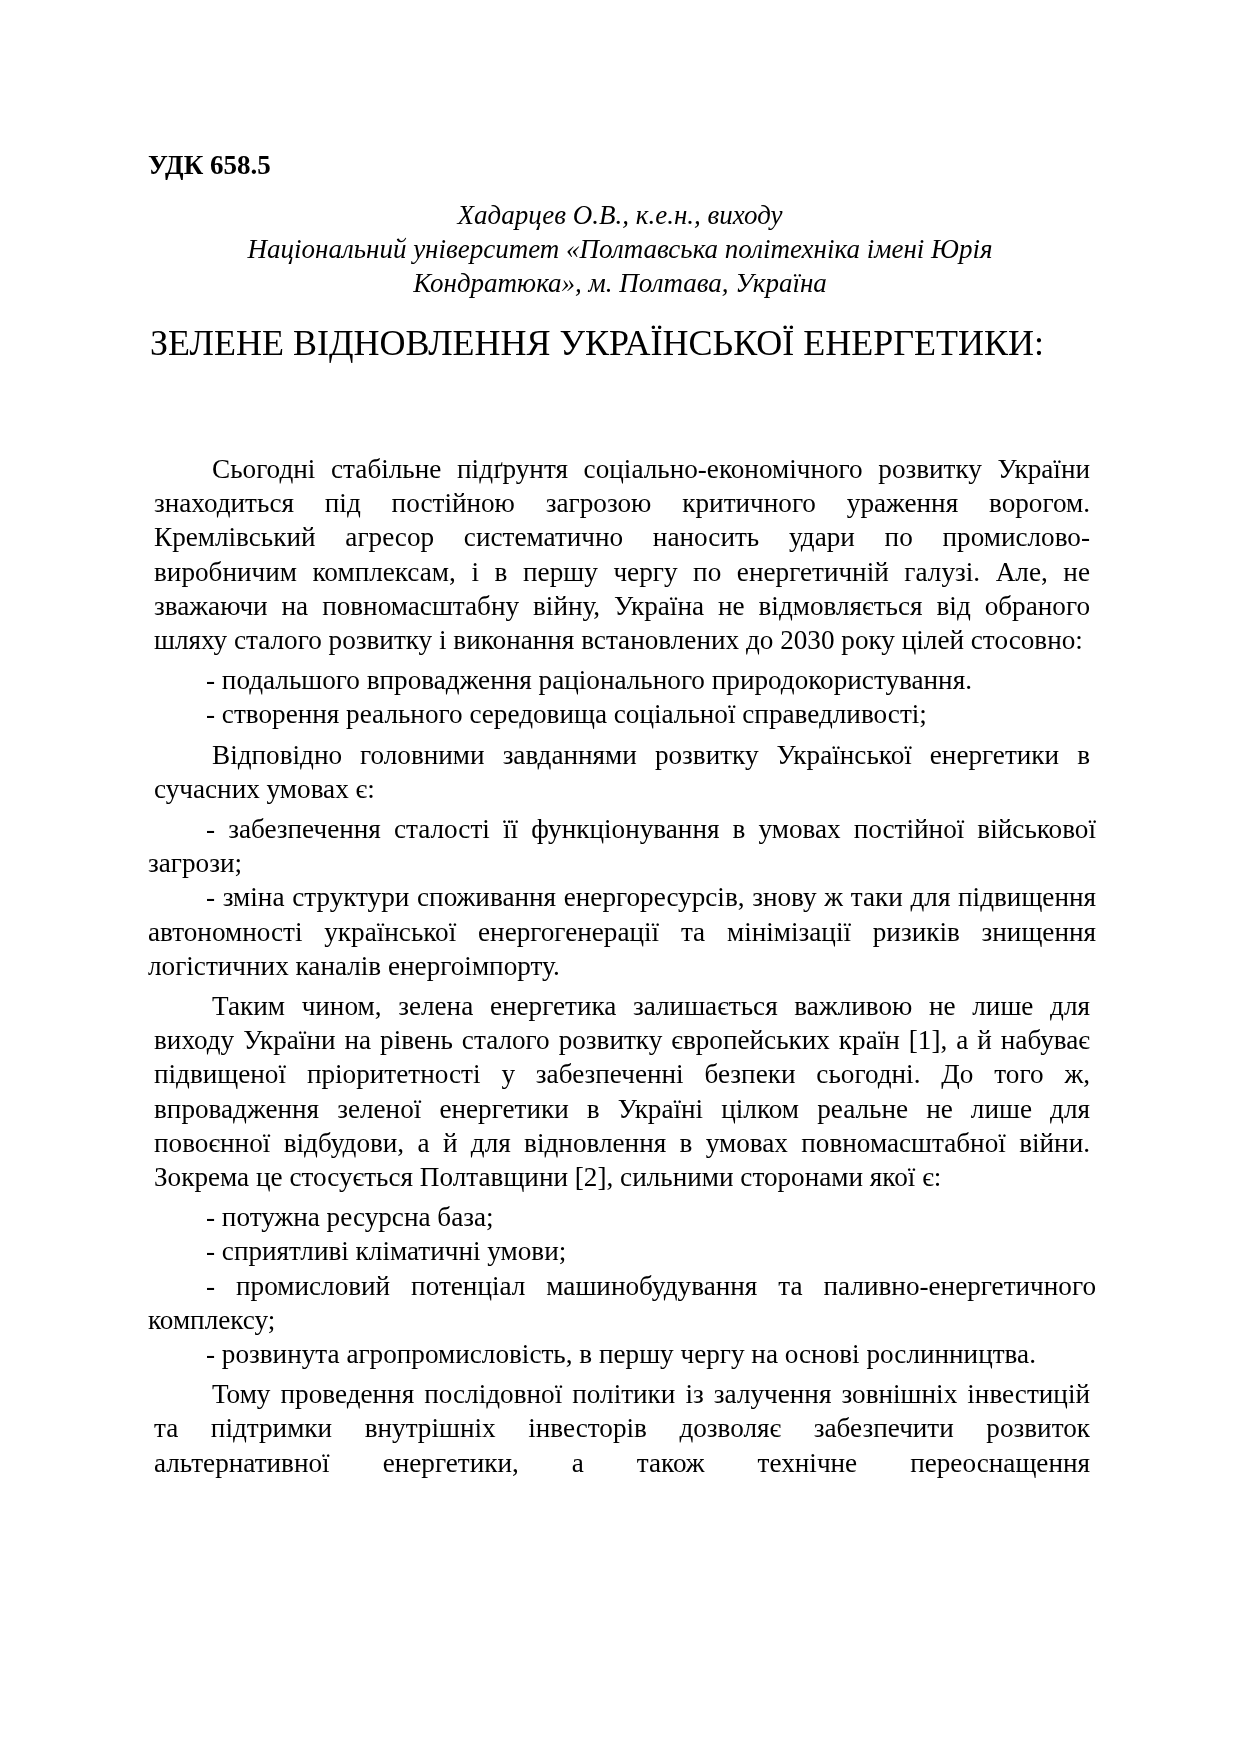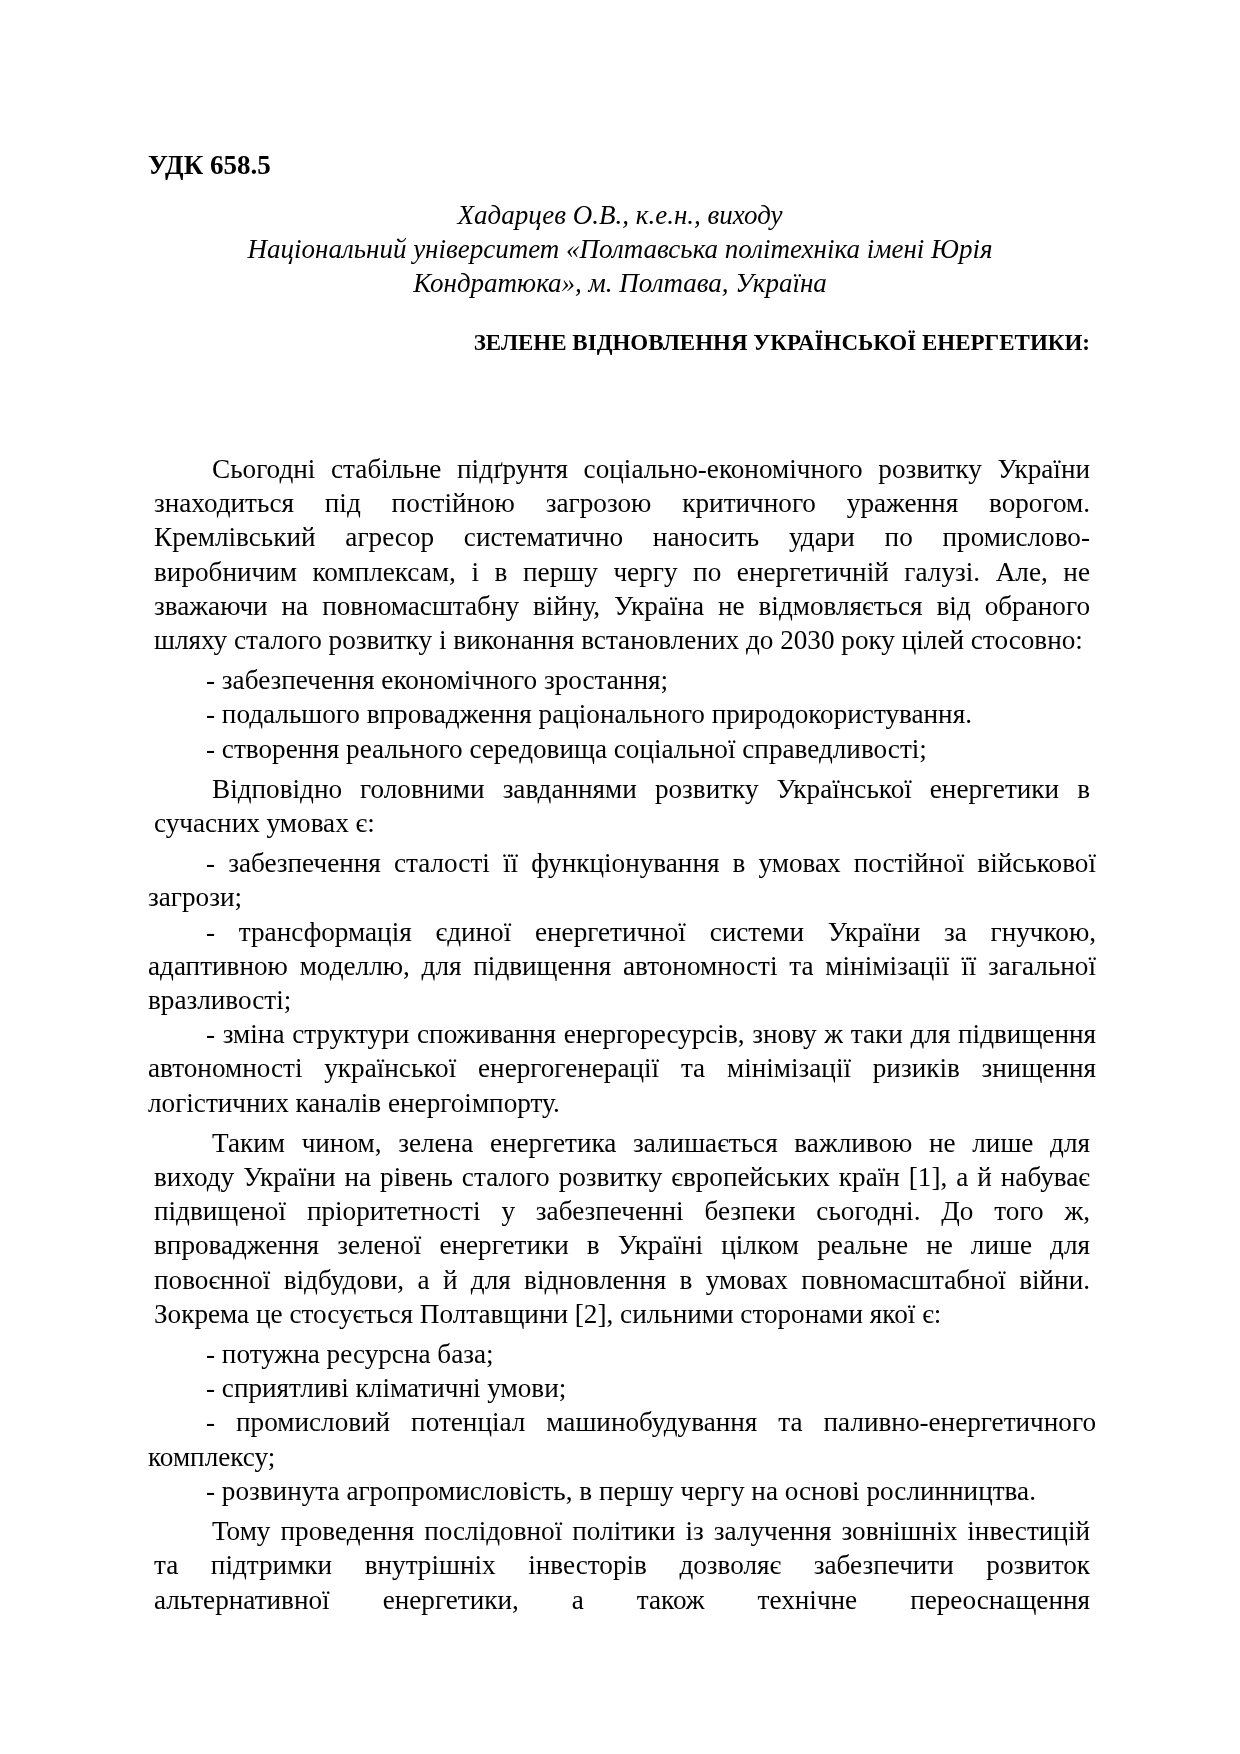--- a/index.html
+++ b/index.html
@@ -9,8 +9,8 @@
   .udc { position: absolute; left: 148px; top: 150px; font-size: 27px; font-weight: bold; }
   .author { position: absolute; left: 150px; width: 940px; text-align: center;
             font-style: italic; font-size: 27px; line-height: 34px; }
-  .title { position: absolute; left: 150px; width: 940px; text-align: right;
-           font-weight: bold; font-size: 23px; line-height: 34px; }
+  .title { position: absolute; left: 150px; width: 940px; text-align: left;
+           font-weight: normal; font-size: 36px; line-height: 34px; }
   .body { position: absolute; left: 148px; width: 948px; top: 446px;
           font-size: 27.2px; line-height: 34.2px; }
   .p { text-indent: 58px; text-align: justify; margin: 6px; }

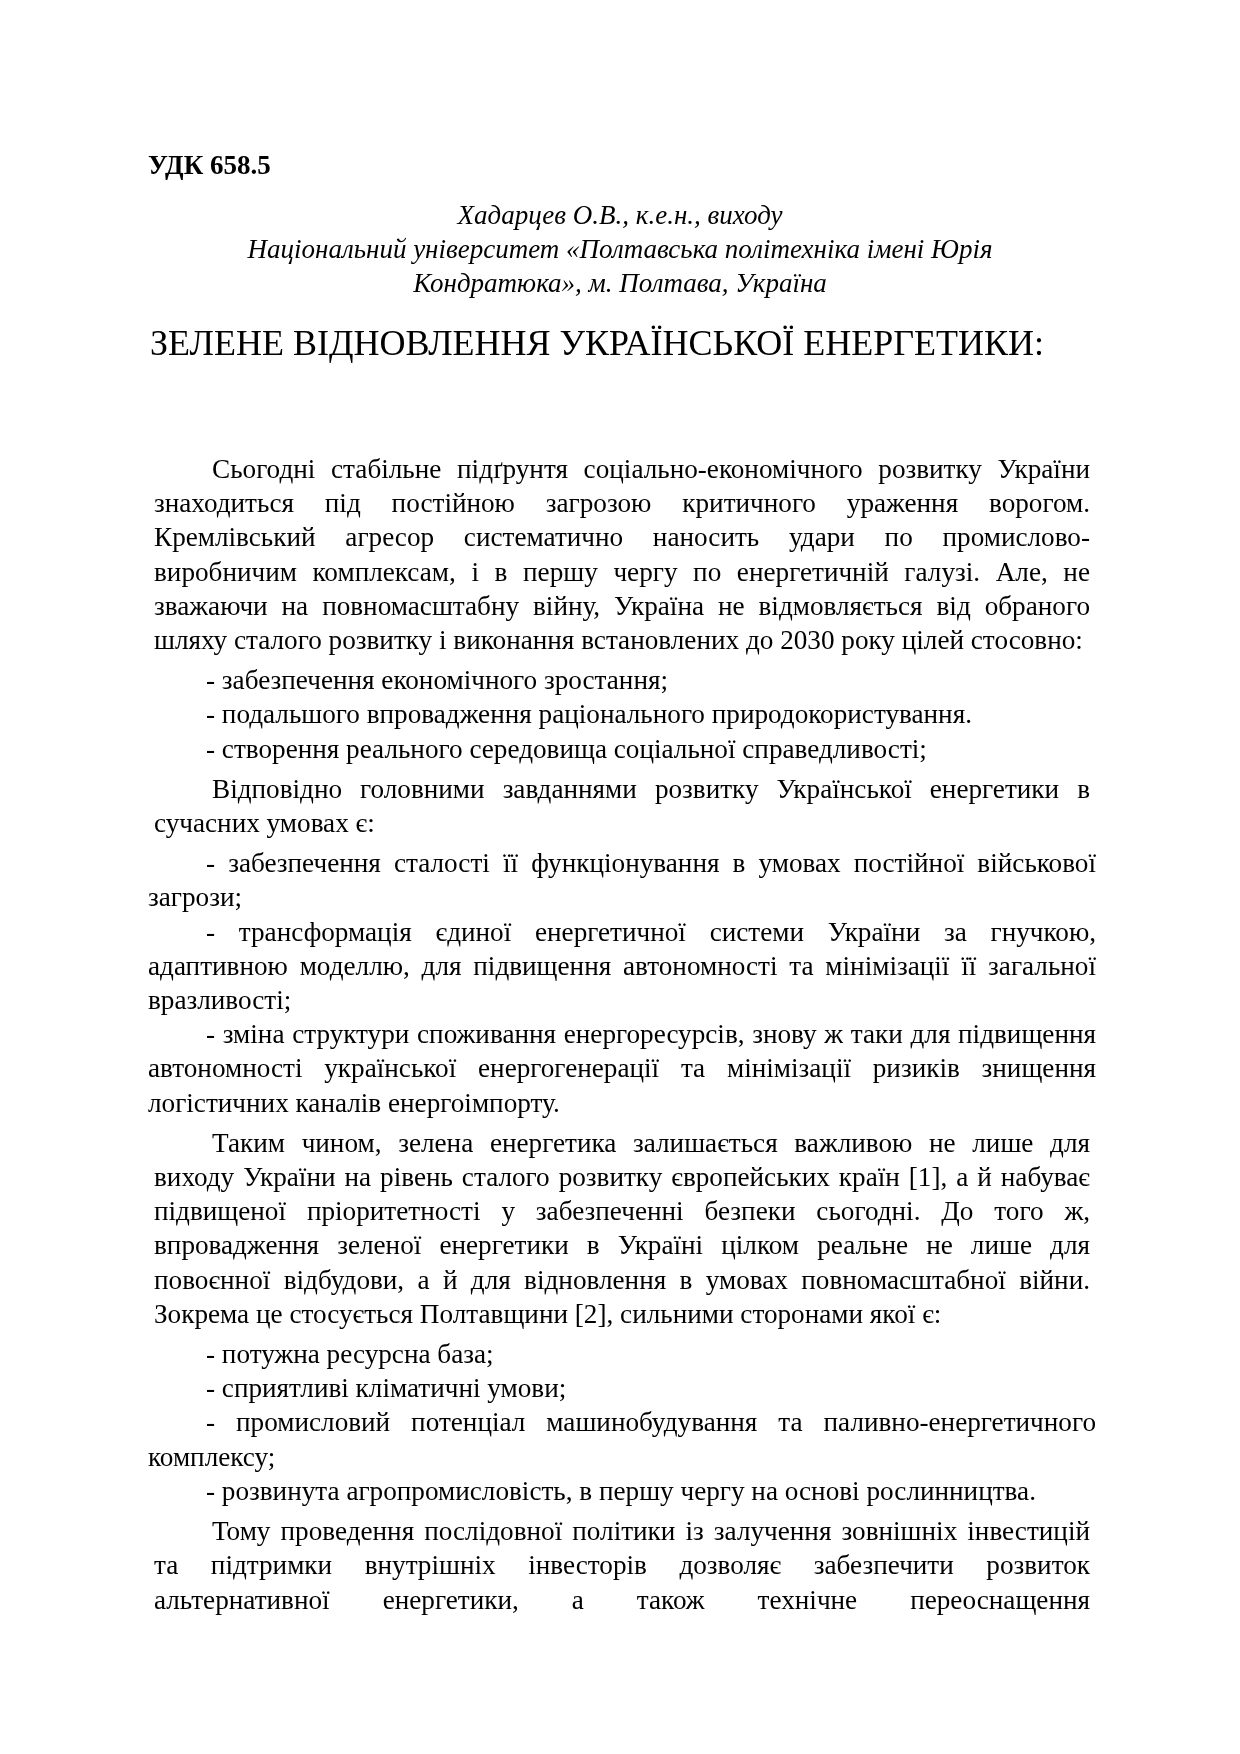--- a/index.html
+++ b/index.html
@@ -31,7 +31,6 @@
 
   <div class="body">
     <p class="p">Сьогодні стабільне підґрунтя соціально-економічного розвитку України знаходиться під постійною загрозою критичного ураження ворогом. Кремлівський агресор систематично наносить удари по промислово-виробничим комплексам, і в першу чергу по енергетичній галузі. Але, не зважаючи на повномасштабну війну, Україна не відмовляється від обраного шляху сталого розвитку і виконання встановлених до 2030 року цілей стосовно:</p>
-    <p class="li">- забезпечення економічного зростання;</p>
     <p class="li">- подальшого впровадження раціонального природокористування.</p>
     <p class="li">- створення реального середовища соціальної справедливості;</p>
     <p class="p">Відповідно головними завданнями розвитку Української енергетики в сучасних умовах є:</p>

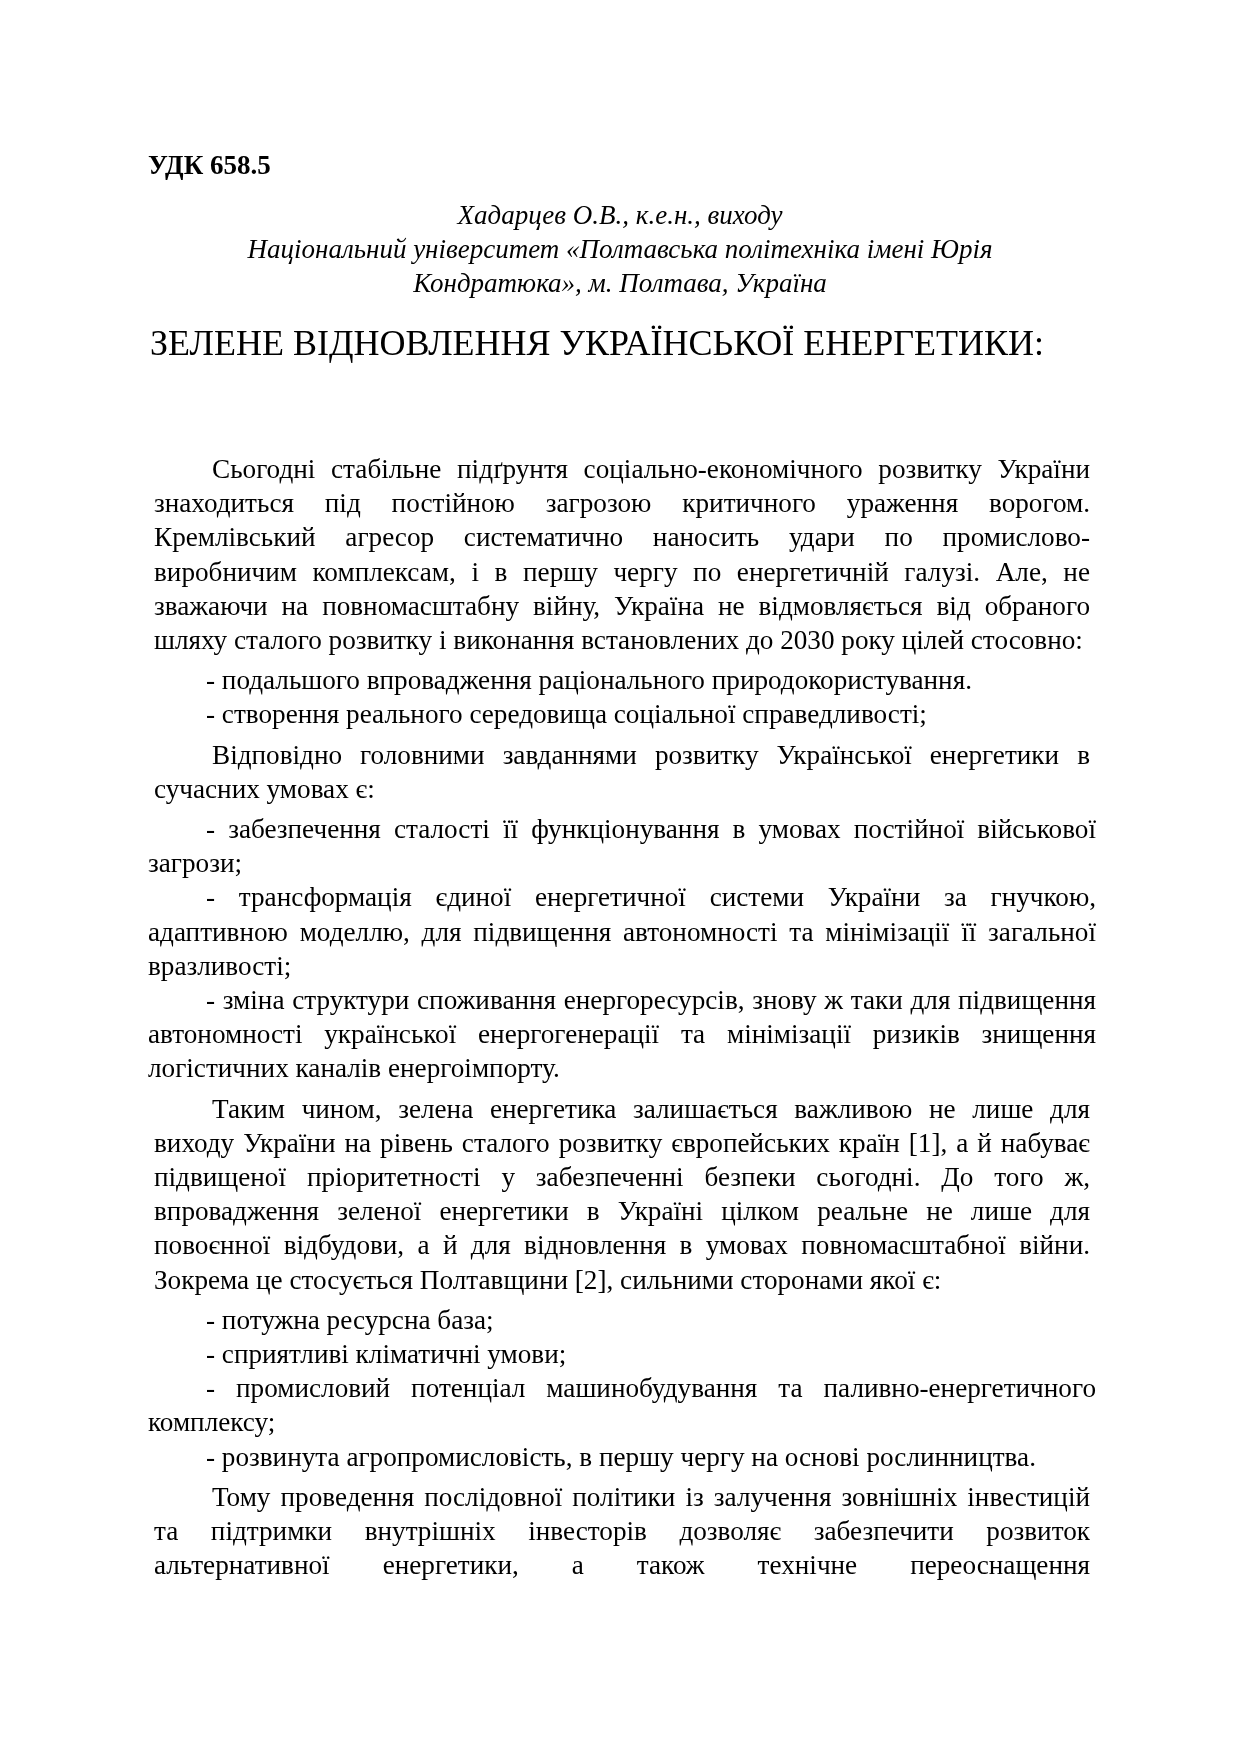--- a/index.html
+++ b/index.html
@@ -35,7 +35,6 @@
     <p class="li">- створення реального середовища соціальної справедливості;</p>
     <p class="p">Відповідно головними завданнями розвитку Української енергетики в сучасних умовах є:</p>
     <p class="li">- забезпечення сталості її функціонування в умовах постійної військової загрози;</p>
-    <p class="li">- трансформація єдиної енергетичної системи України за гнучкою, адаптивною моделлю, для підвищення автономності та мінімізації її загальної вразливості;</p>
     <p class="li">- зміна структури споживання енергоресурсів, знову ж таки для підвищення автономності української енергогенерації та мінімізації ризиків знищення логістичних каналів енергоімпорту.</p>
     <p class="p">Таким чином, зелена енергетика залишається важливою не лише для виходу України на рівень сталого розвитку європейських країн [1], а й набуває підвищеної пріоритетності у забезпеченні безпеки сьогодні. До того ж, впровадження зеленої енергетики в Україні цілком реальне не лише для повоєнної відбудови, а й для відновлення в умовах повномасштабної війни. Зокрема це стосується Полтавщини [2], сильними сторонами якої є:</p>
     <p class="li">- потужна ресурсна база;</p>

